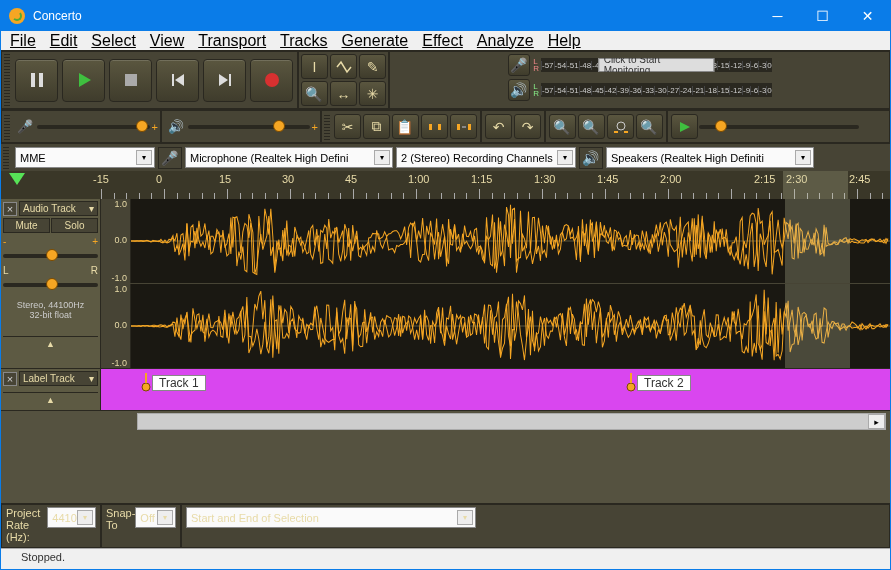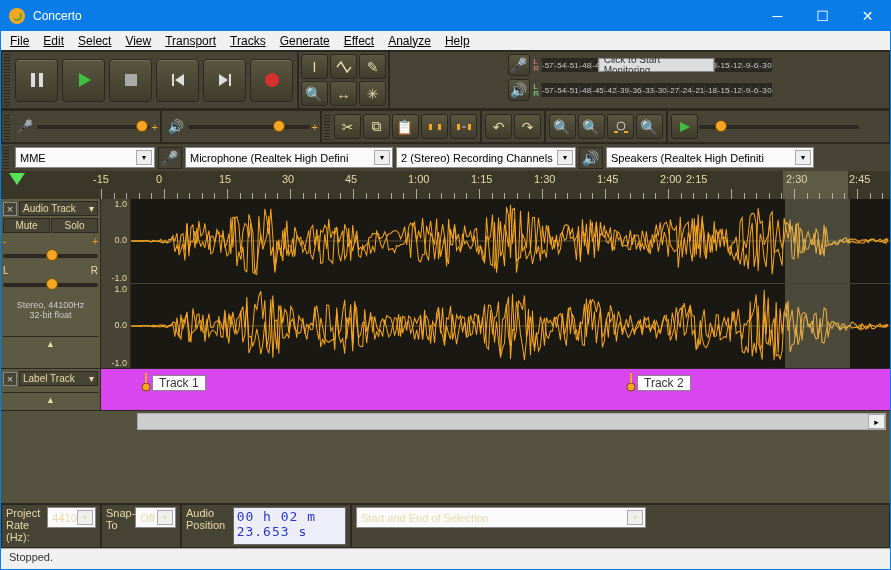--- a/index.html
+++ b/index.html
@@ -10,7 +10,7 @@
 .titlebar .icon::after{content:"";position:absolute;left:3px;top:3px;width:6px;height:6px;border:2px solid #5a3;border-radius:50%;border-top-color:transparent;border-left-color:transparent;}
 .titlebar .title { flex: 1; }
 .titlebar .winbtn { width: 45px; height: 30px; display: flex; align-items: center; justify-content: center; color: #fff; font-size: 14px; }
-.menubar { height: 19px; background: #f0f0f0; display: flex; align-items: center; font-size: 12px; padding: 0 2px; }
+.menubar { height: 19px; background: #f0f0f0; display: flex; align-items: center; font-size: 16px; padding: 0 2px; }
 .menubar span { padding: 1px 7px; cursor: default; }
 .menubar span u { text-decoration: underline; }
 .toolzone { background: #474435; display: flex; flex-wrap: wrap; border-top:1px solid #2a2820;}

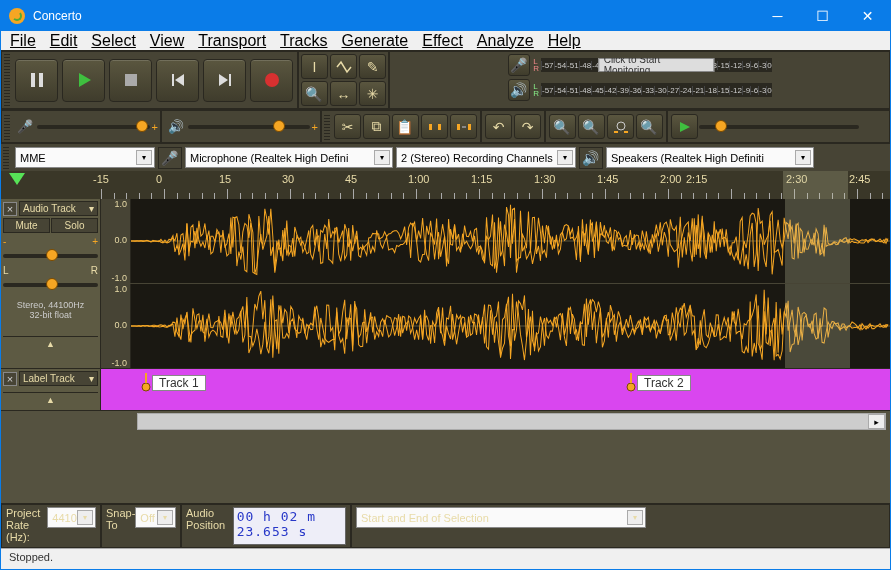--- a/index.html
+++ b/index.html
@@ -361,7 +361,7 @@
         <div class="tickmark" style="left: 592.2px;"></div>
         <div class="tickmark" style="left: 604.8px;"></div>
         <div class="tickmark" style="left: 617.4px;"></div>
-        <span class="ticklabel" style="left: 585px;">2:15</span>
+        <span class="ticklabel" style="left: 653px;">2:15</span>
         <div class="tickmark" style="left: 630px; height: 10px;"></div>
         <div class="tickmark" style="left: 642.6px;"></div>
         <div class="tickmark" style="left: 655.2px;"></div>

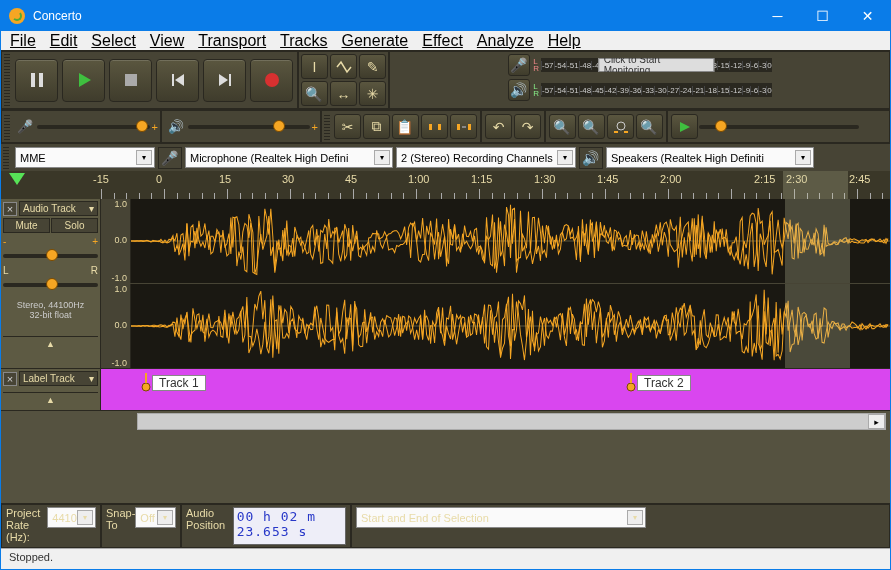--- a/index.html
+++ b/index.html
@@ -497,10 +497,6 @@
           <div class="arrow">▾</div>
         </div>
     </div>
-    <div class="statuscell" style="width:170px">
-      <span class="label">Audio Position</span>
-      <span class="timecode">00 h 02 m 23.653 s</span>
-    </div>
     <div class="statuscell" style="flex:1">
       <div class="combo" style="width:290px;margin-bottom:2px">
           <span>Start and End of Selection</span>

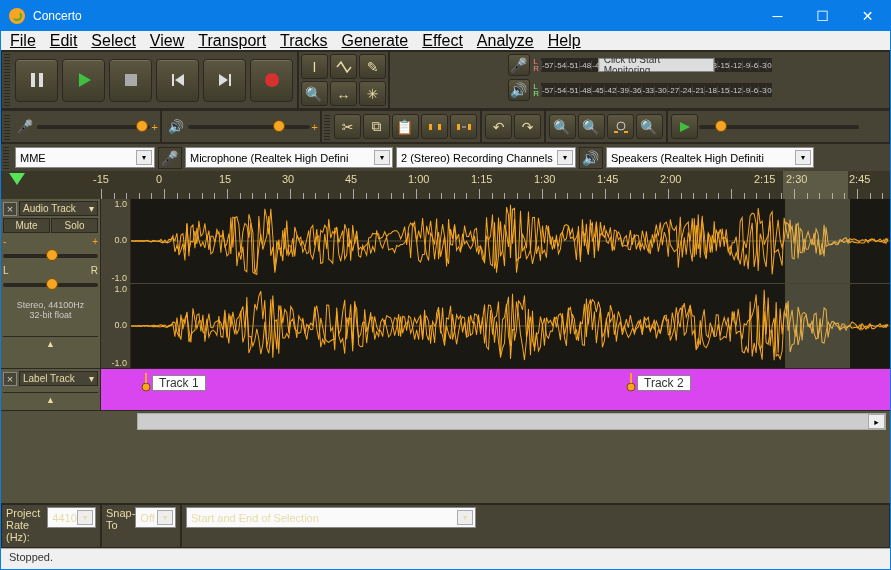--- a/index.html
+++ b/index.html
@@ -63,7 +63,7 @@
 .statuscell{border:1px solid #2a2820;padding:2px 4px;color:#e8dba8;font-size:11px;display:flex;flex-direction:row;}
 .statuscell .label{font-size:11px;margin-bottom:2px;}
 .timecode{background:#eeeef8;border:1px solid #666;padding:1px 3px;font-family:monospace;font-size:13px;color:#2838c8;letter-spacing:1px; display:inline-block;}
-.statusbar{height:21px;background:#f0f0f0;border-top:1px solid #aaa;font-size:11px;padding:2px 8px;color:#333;}
+.statusbar{height:21px;background:#f0f0f0;border-top:1px solid #aaa;font-size:11px;padding:2px 20px;color:#333;}
 .monitor-overlay{position:absolute;left:50%;transform:translateX(-50%);top:0;bottom:0;background:#ddd;padding:0 4px;font-size:10px;color:#333;display:flex;align-items:center;border:1px solid #888;}
 </style>
 </head>

